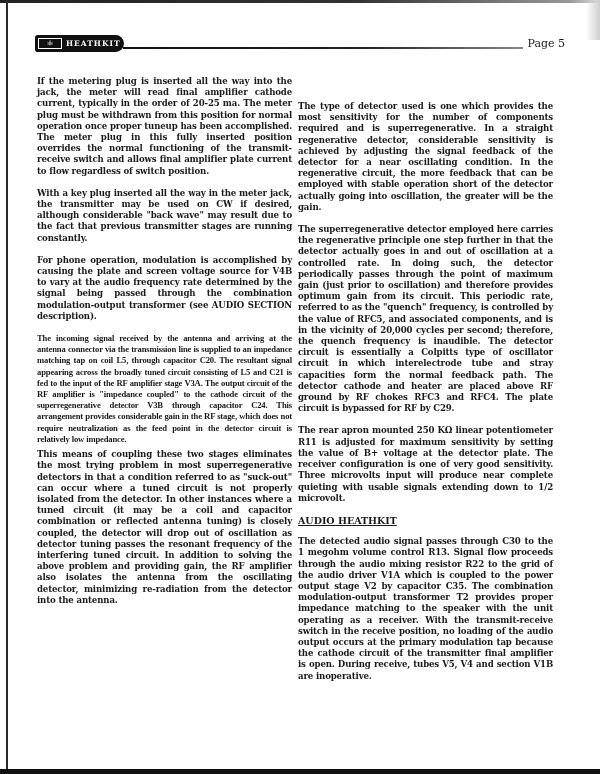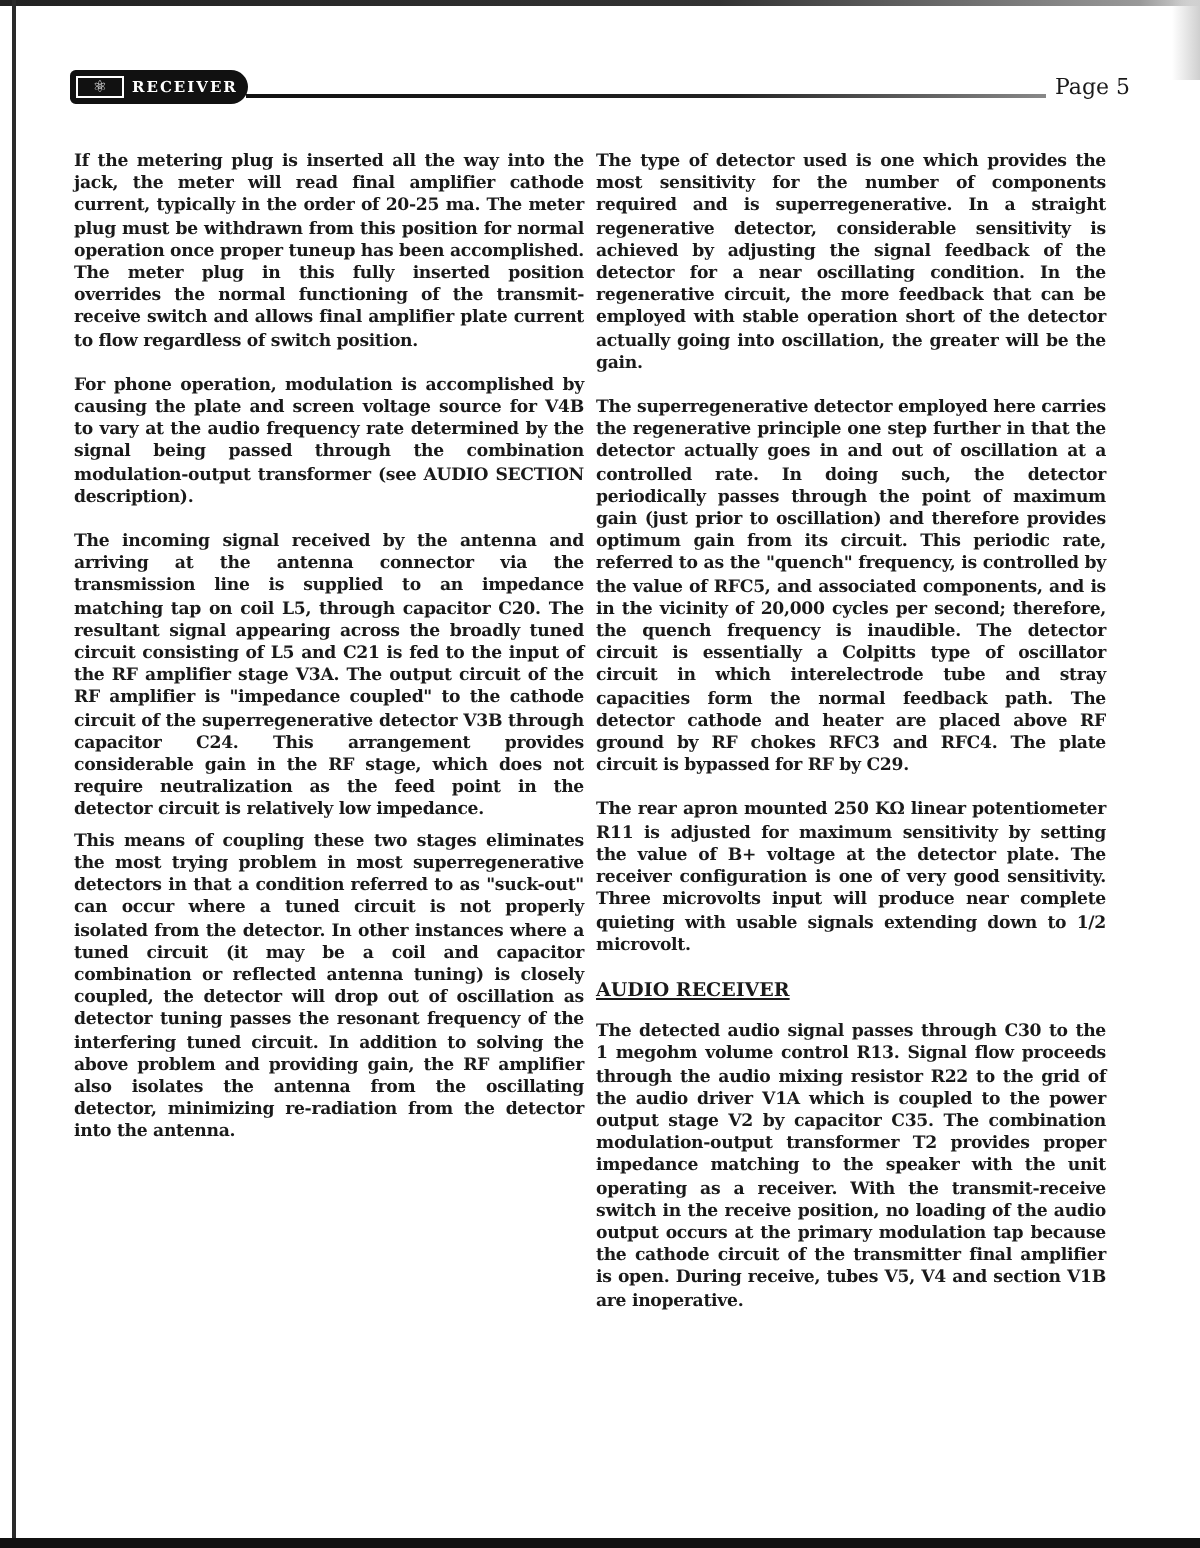--- a/index.html
+++ b/index.html
@@ -79,7 +79,7 @@
 <div class="header">
   <div class="logo">
     <span class="logo-emblem">⚛</span>
-    <span class="logo-text">RECEIVER</span>
+    <span class="logo-text">HEATHKIT</span>
   </div>
   <div class="header-rule"></div>
   <div class="page-number">Page 5</div>

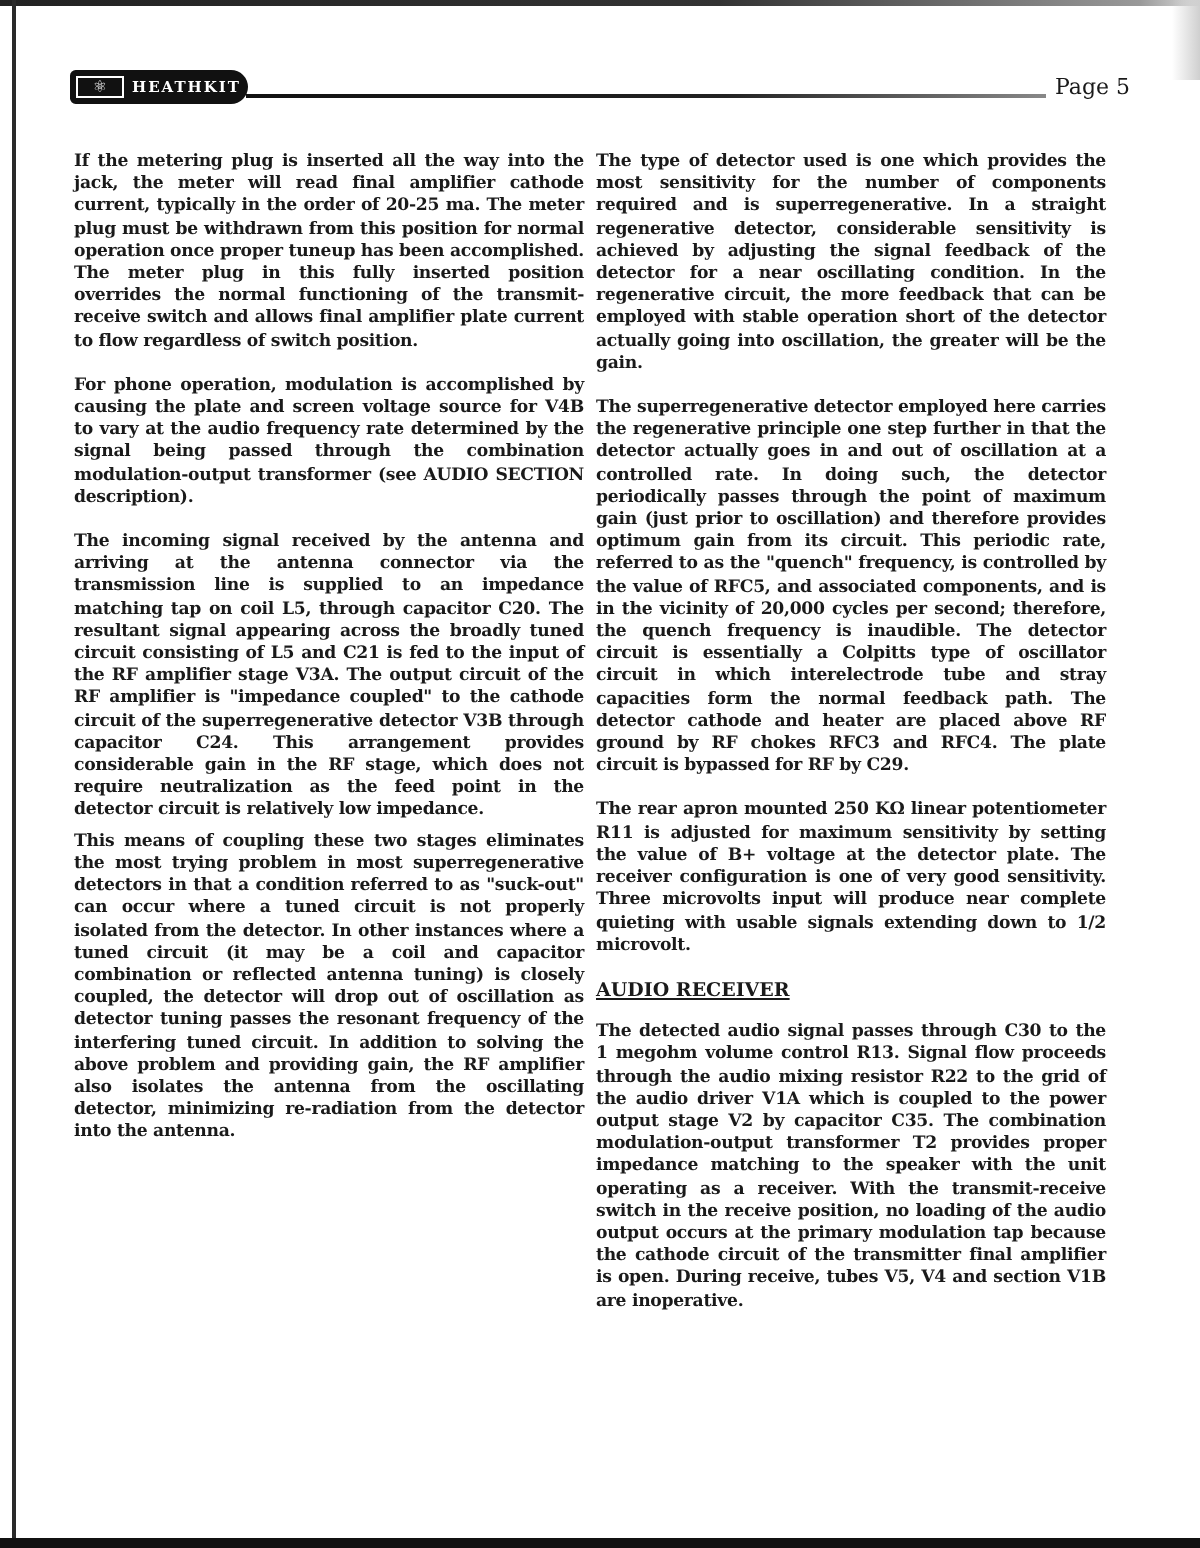--- a/index.html
+++ b/index.html
@@ -60,7 +60,7 @@
       letter-spacing: -0.15px;
     }
     .col-left { left: 37px; }
-    .col-right { left: 298px; }
+    .col-right { left: 298px; margin-top: 25px; }
     .para { margin: 0 0 11px 0; }
     .para.tight { margin-bottom: 4px; }
     .section-heading {

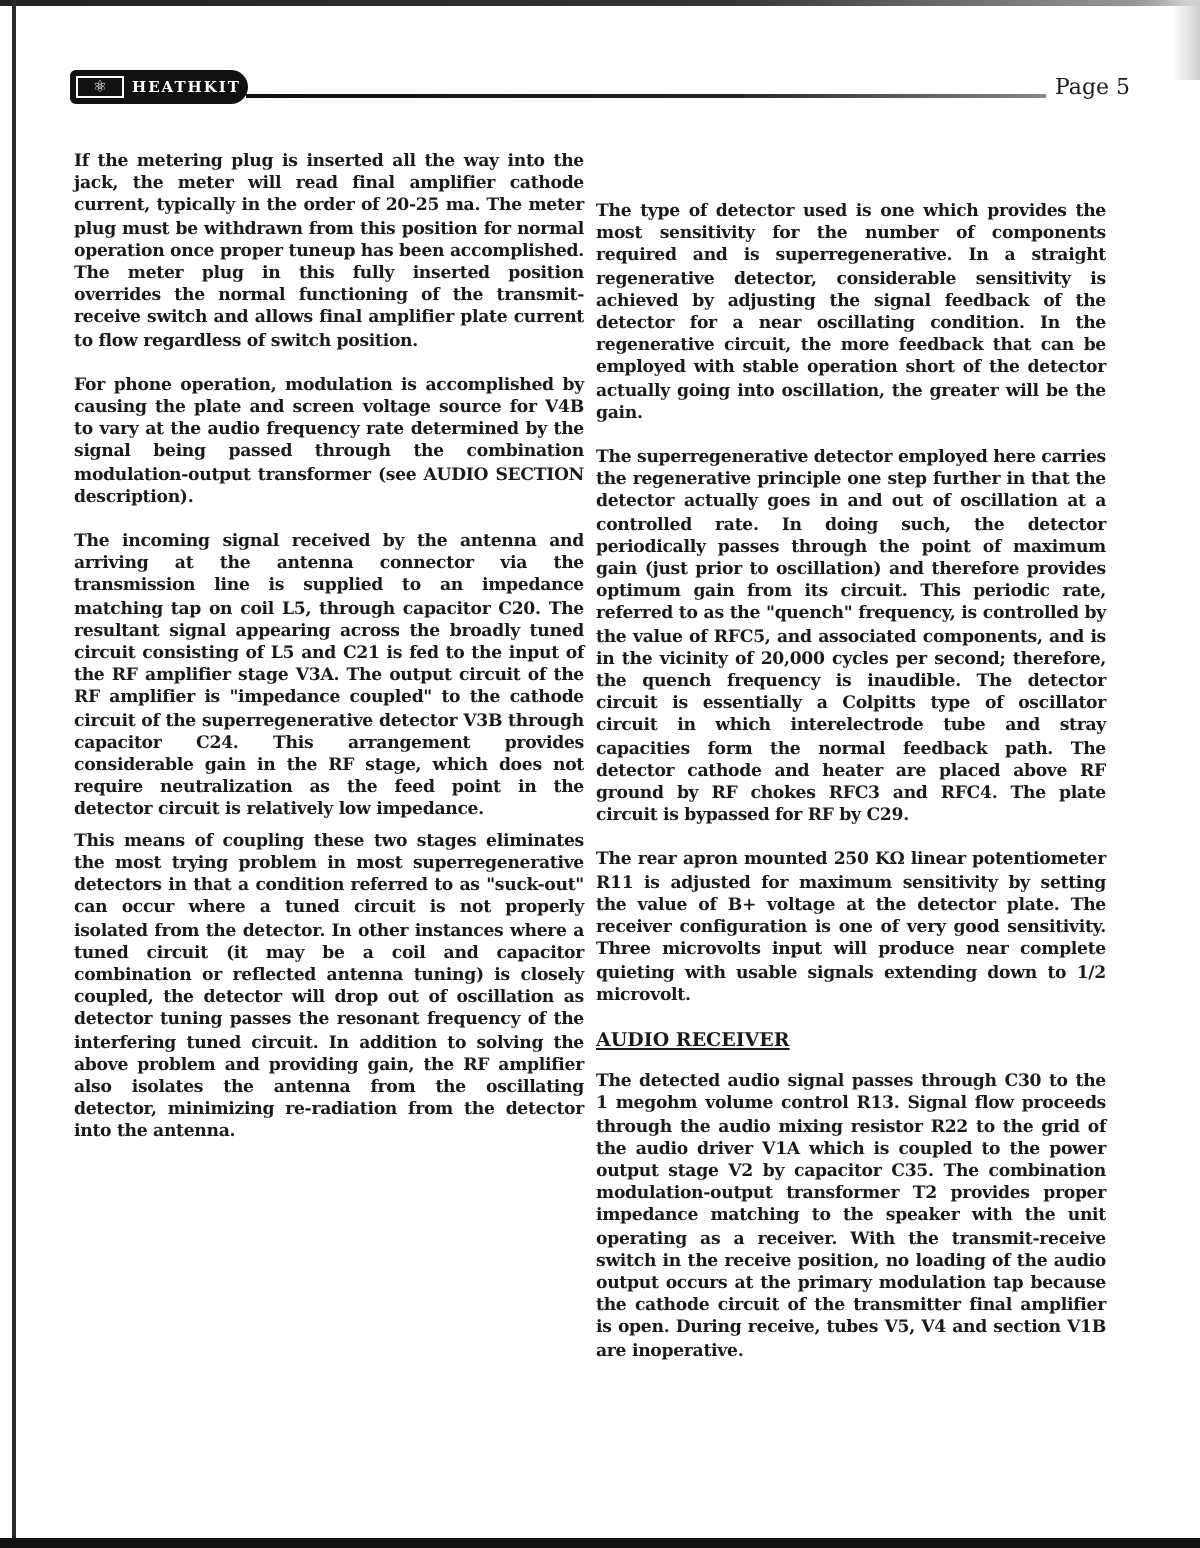--- a/index.html
+++ b/index.html
@@ -87,6 +87,7 @@
 
 <div class="column col-left">
   <p class="para">If the metering plug is inserted all the way into the jack, the meter will read final amplifier cathode current, typically in the order of 20-25 ma. The meter plug must be withdrawn from this position for normal operation once proper tuneup has been accomplished. The meter plug in this fully inserted position overrides the normal functioning of the transmit-receive switch and allows final amplifier plate current to flow regardless of switch position.</p>
+  <p class="para">With a key plug inserted all the way in the meter jack, the transmitter may be used on CW if desired, although considerable "back wave" may result due to the fact that previous transmitter stages are running constantly.</p>
   <p class="para">For phone operation, modulation is accomplished by causing the plate and screen voltage source for V4B to vary at the audio frequency rate determined by the signal being passed through the combination modulation-output transformer (see AUDIO SECTION description).</p>
   <p class="para tight">The incoming signal received by the antenna and arriving at the antenna connector via the transmission line is supplied to an impedance matching tap on coil L5, through capacitor C20. The resultant signal appearing across the broadly tuned circuit consisting of L5 and C21 is fed to the input of the RF amplifier stage V3A. The output circuit of the RF amplifier is "impedance coupled" to the cathode circuit of the superregenerative detector V3B through capacitor C24. This arrangement provides considerable gain in the RF stage, which does not require neutralization as the feed point in the detector circuit is relatively low impedance.</p>
   <p class="para">This means of coupling these two stages eliminates the most trying problem in most superregenerative detectors in that a condition referred to as "suck-out" can occur where a tuned circuit is not properly isolated from the detector. In other instances where a tuned circuit (it may be a coil and capacitor combination or reflected antenna tuning) is closely coupled, the detector will drop out of oscillation as detector tuning passes the resonant frequency of the interfering tuned circuit. In addition to solving the above problem and providing gain, the RF amplifier also isolates the antenna from the oscillating detector, minimizing re-radiation from the detector into the antenna.</p>

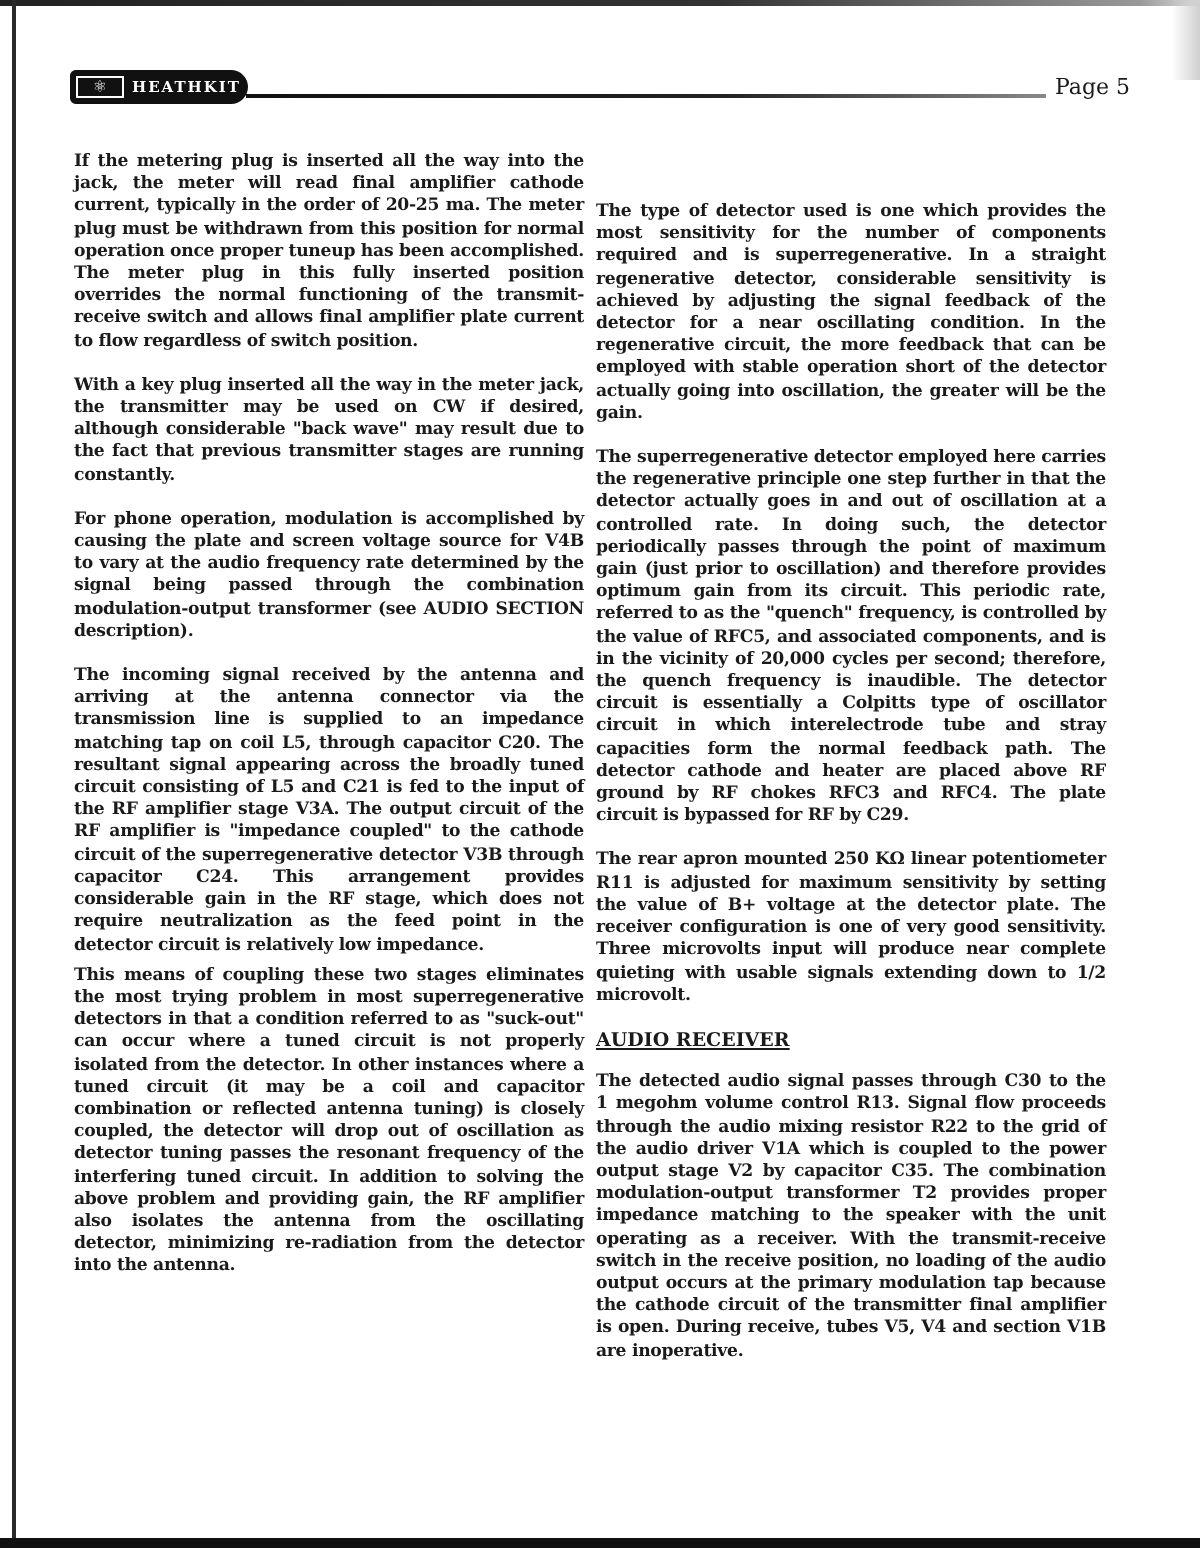--- a/index.html
+++ b/index.html
@@ -62,7 +62,7 @@
     .col-left { left: 37px; }
     .col-right { left: 298px; margin-top: 25px; }
     .para { margin: 0 0 11px 0; }
-    .para.tight { margin-bottom: 4px; }
+    .para.tight { margin-bottom: 4px; font-family: Liberation Serif, serif; }
     .section-heading {
       text-decoration: underline; font-weight: bold;
       font-size: 9.5px; margin: 4px 0 10px 0; letter-spacing: 0;

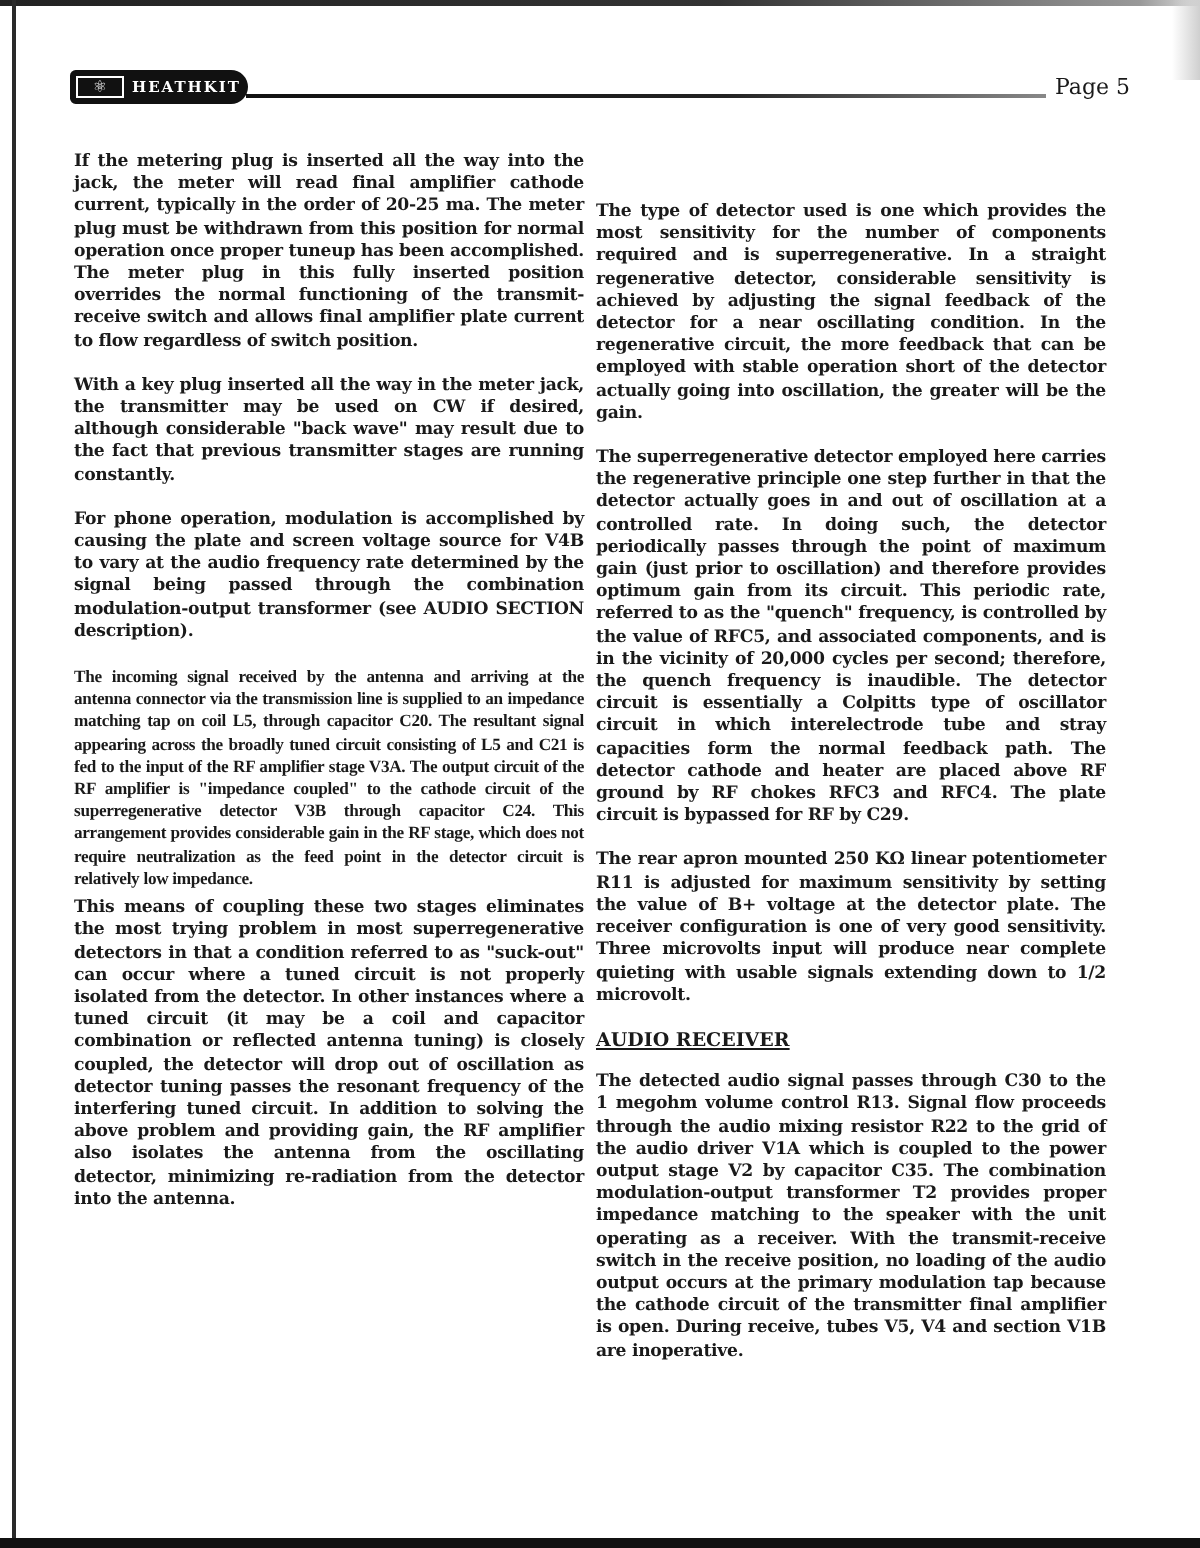--- a/index.html
+++ b/index.html
@@ -97,7 +97,7 @@
   <p class="para">The type of detector used is one which provides the most sensitivity for the number of components required and is superregenerative. In a straight regenerative detector, considerable sensitivity is achieved by adjusting the signal feedback of the detector for a near oscillating condition. In the regenerative circuit, the more feedback that can be employed with stable operation short of the detector actually going into oscillation, the greater will be the gain.</p>
   <p class="para">The superregenerative detector employed here carries the regenerative principle one step further in that the detector actually goes in and out of oscillation at a controlled rate. In doing such, the detector periodically passes through the point of maximum gain (just prior to oscillation) and therefore provides optimum gain from its circuit. This periodic rate, referred to as the "quench" frequency, is controlled by the value of RFC5, and associated components, and is in the vicinity of 20,000 cycles per second; therefore, the quench frequency is inaudible. The detector circuit is essentially a Colpitts type of oscillator circuit in which interelectrode tube and stray capacities form the normal feedback path. The detector cathode and heater are placed above RF ground by RF chokes RFC3 and RFC4. The plate circuit is bypassed for RF by C29.</p>
   <p class="para">The rear apron mounted 250 KΩ linear potentiometer R11 is adjusted for maximum sensitivity by setting the value of B+ voltage at the detector plate. The receiver configuration is one of very good sensitivity. Three microvolts input will produce near complete quieting with usable signals extending down to 1/2 microvolt.</p>
-  <div class="section-heading">AUDIO RECEIVER</div>
+  <div class="section-heading">AUDIO HEATHKIT</div>
   <p class="para">The detected audio signal passes through C30 to the 1 megohm volume control R13. Signal flow proceeds through the audio mixing resistor R22 to the grid of the audio driver V1A which is coupled to the power output stage V2 by capacitor C35. The combination modulation-output transformer T2 provides proper impedance matching to the speaker with the unit operating as a receiver. With the transmit-receive switch in the receive position, no loading of the audio output occurs at the primary modulation tap because the cathode circuit of the transmitter final amplifier is open. During receive, tubes V5, V4 and section V1B are inoperative.</p>
 </div>
 

